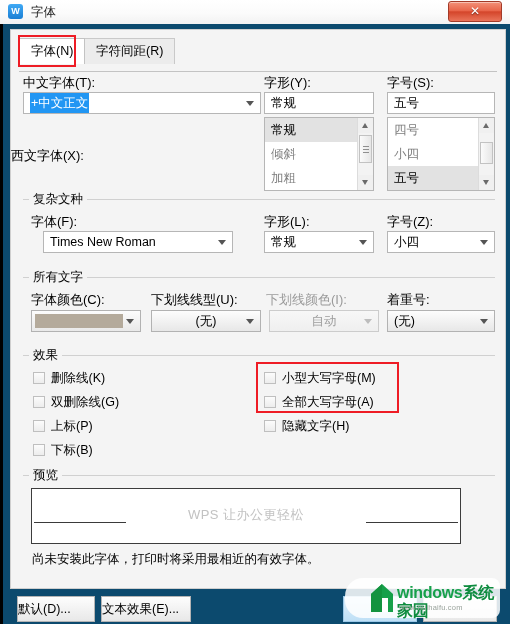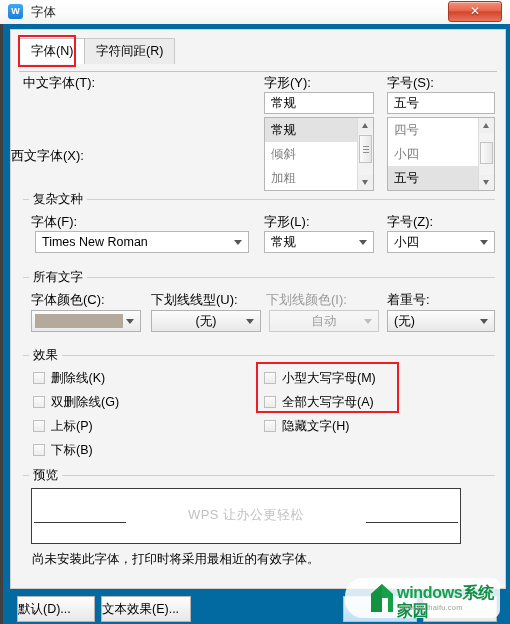--- a/index.html
+++ b/index.html
@@ -30,8 +30,8 @@
     text-shadow:0 1px 1px rgba(0,0,0,.45);}
 
   
-  .body{position:absolute;left:0;top:24px;width:510px;height:600px;background:#0369a1;
-    border-left:3px solid #404040;box-sizing:border-box;}
+  .body{position:absolute;left:0;top:24px;width:510px;height:600px;background:#0c4a6e;
+    border-left:3px solid #000000;box-sizing:border-box;}
   .panel{position:absolute;left:7px;top:5px;width:496px;height:560px;background:#f4f4f4;
     border:1px solid #cfcfcf;box-sizing:border-box;}
 

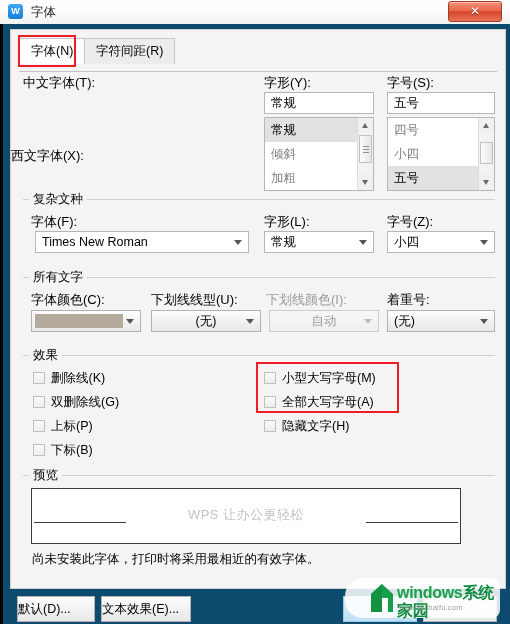--- a/index.html
+++ b/index.html
@@ -143,6 +143,10 @@
       </div>
 
       <div class="lbl" style="left:12px;top:46px;">中文字体(T):</div>
+      <div class="combo" style="left:12px;top:62px;width:238px;">
+        <span class="val sel" style="background: rgb(33, 150, 243);">+中文正文</span>
+        <span class="arrow"></span>
+      </div>
 
       <div class="lbl" style="left:0;top:111px;margin-top:8px;">西文字体(X):</div>
 

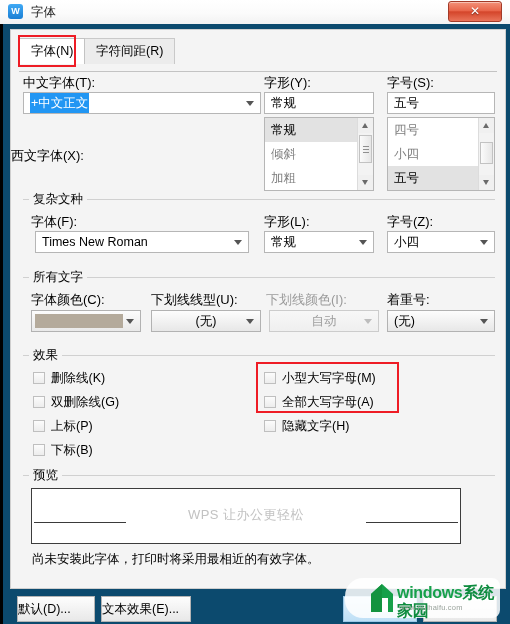--- a/index.html
+++ b/index.html
@@ -195,7 +195,7 @@
         <div class="gcap">复杂文种</div>
       </div>
       <div class="lbl" style="left:20px;top:185px;">字体(F):</div>
-      <div class="combo" style="left:24px;top:201px;width:214px;">
+      <div class="combo" style="left:32px;top:201px;width:190px;">
         <span class="val">Times New Roman</span>
         <span class="arrow"></span>
       </div>

